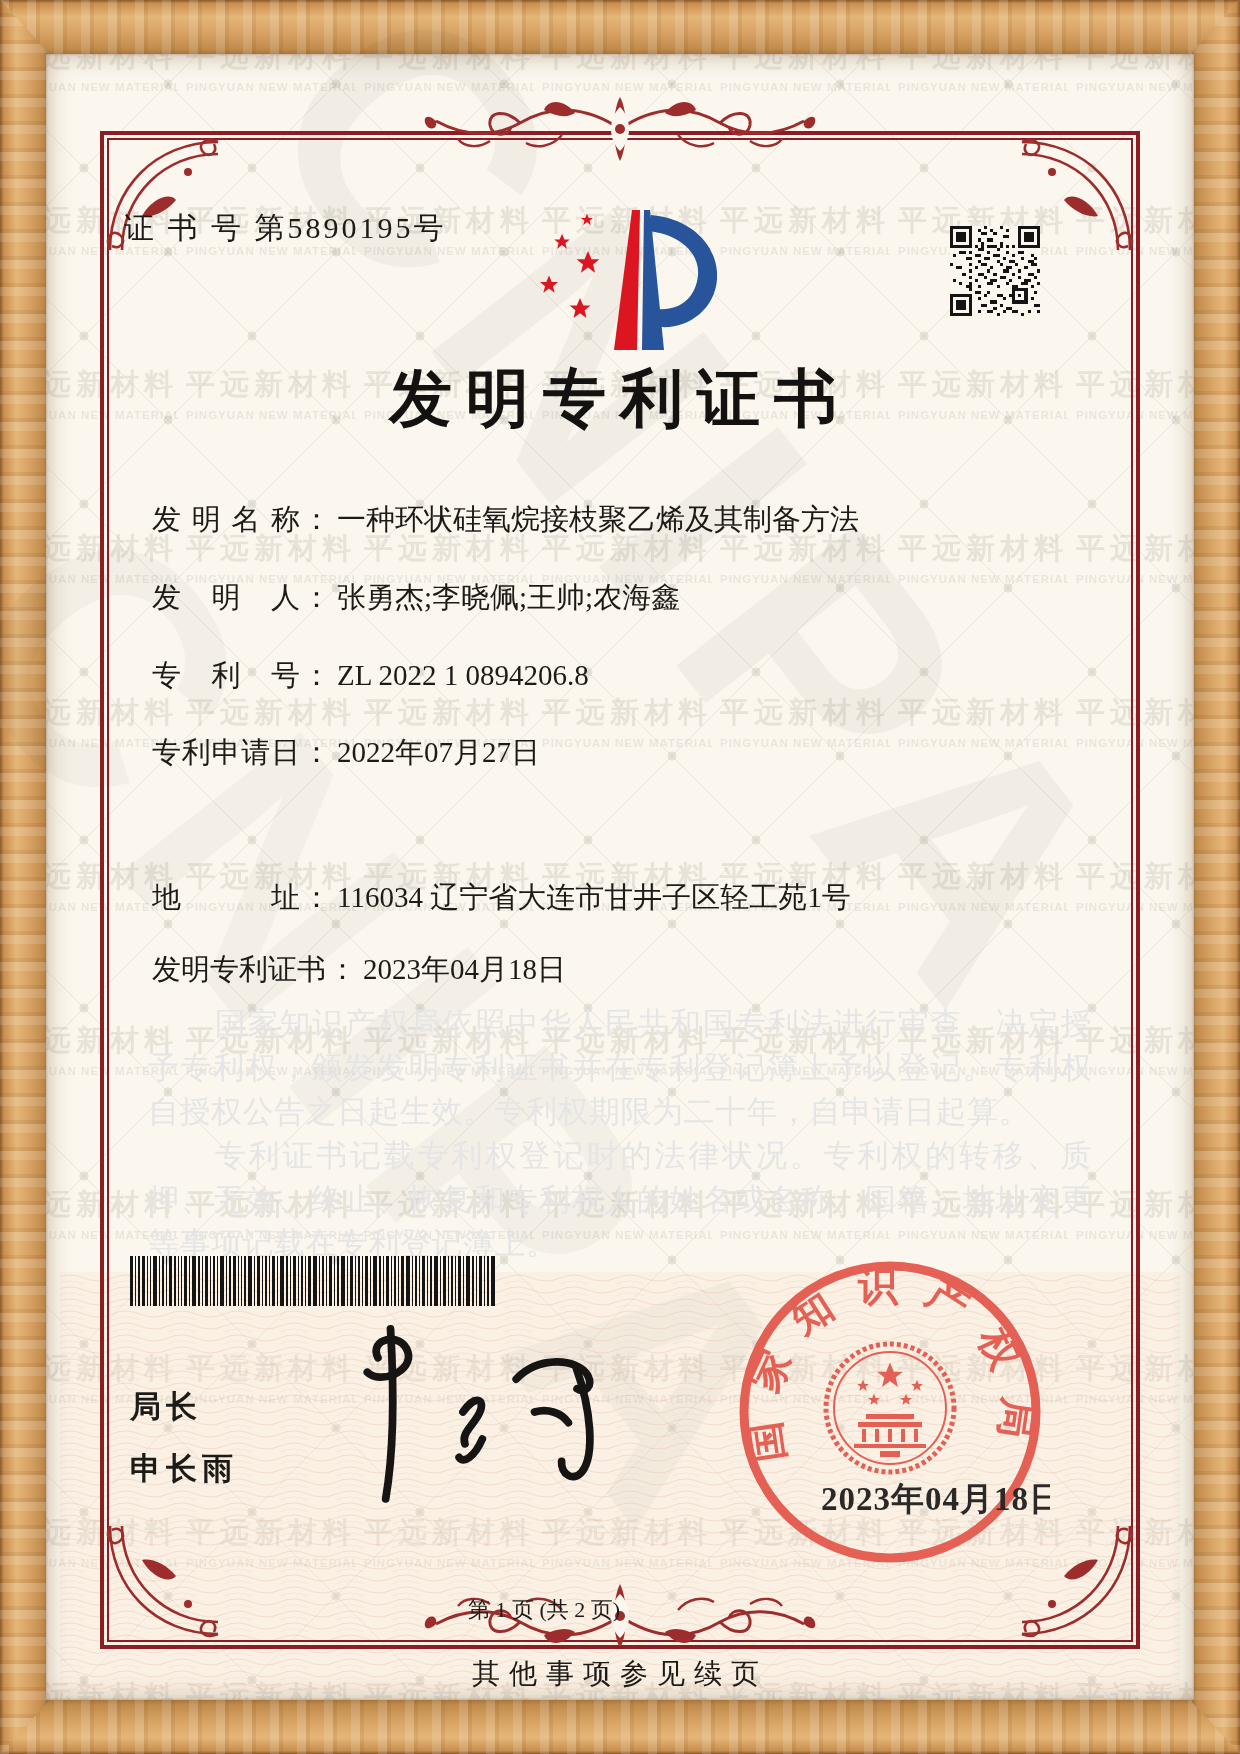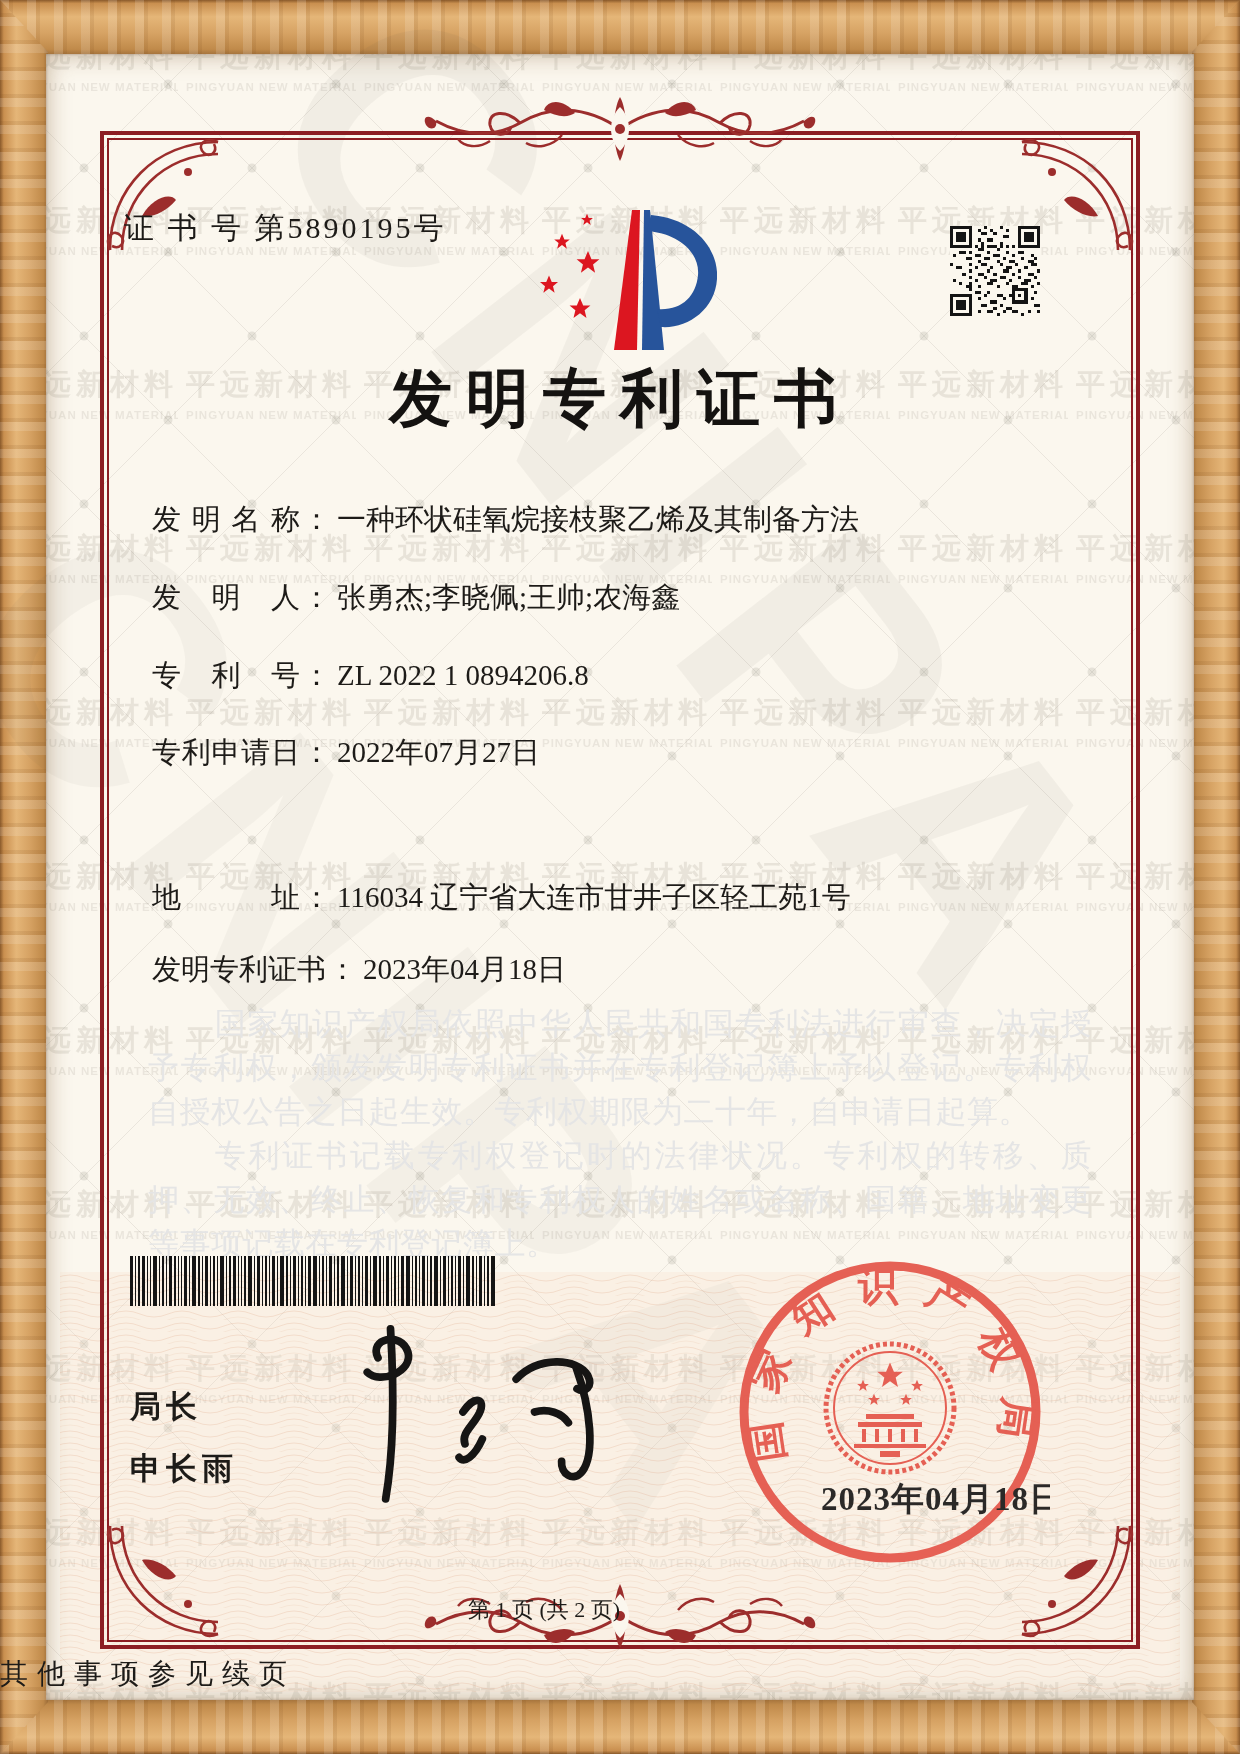--- a/index.html
+++ b/index.html
@@ -49,7 +49,7 @@
   .sig-title{left:130px;top:1386px;font-size:31px;font-weight:700;letter-spacing:5px;z-index:6;}
   .sig-name{left:130px;top:1448px;font-size:31px;font-weight:600;letter-spacing:5px;z-index:6;}
   .pageind{left:0;top:1595px;width:1088px;text-align:center;font-size:22px;z-index:5;}
-  .footnote{left:0;top:1655px;width:1240px;font-size:28px;letter-spacing:9px;z-index:5;}
+  .footnote{left:0;top:1655px;width:1240px;text-align:center;font-size:28px;letter-spacing:9px;z-index:5;}
 
   .barcode{left:130px;top:1256px;z-index:6;}
   .qr{left:950px;top:226px;z-index:6;}

